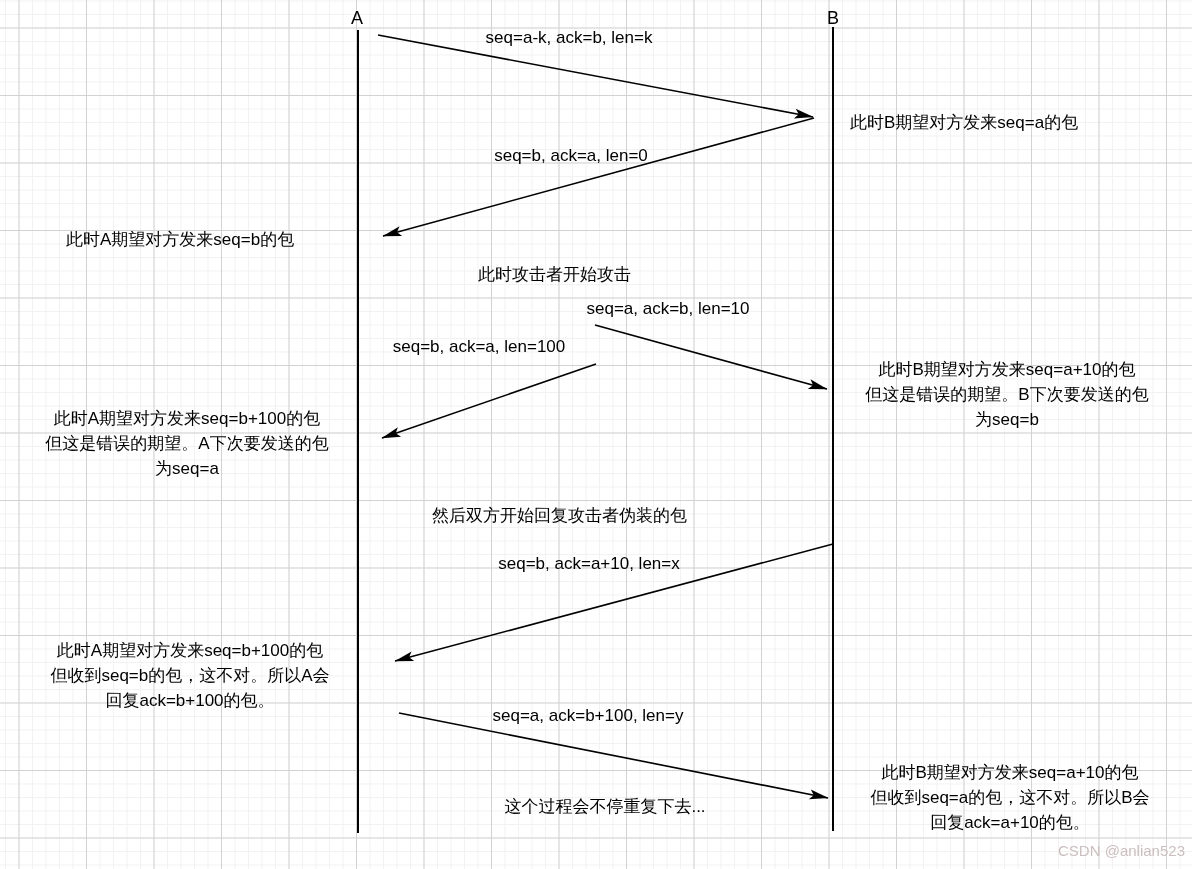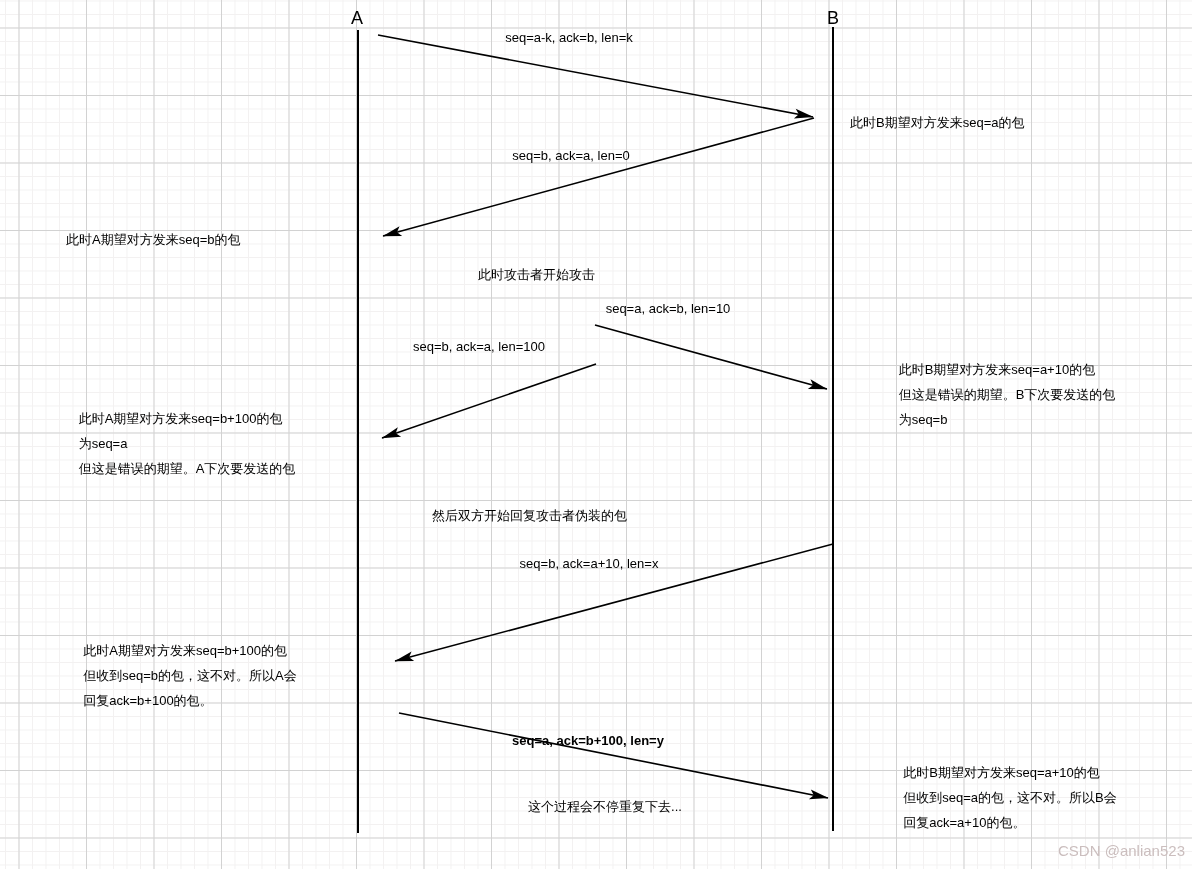--- a/index.html
+++ b/index.html
@@ -29,7 +29,7 @@
   .txt {
     position: absolute;
     color: #000000;
-    font-size: 13px;
+    font-size: 17px;
     line-height: 21px;
     white-space: nowrap;
   }

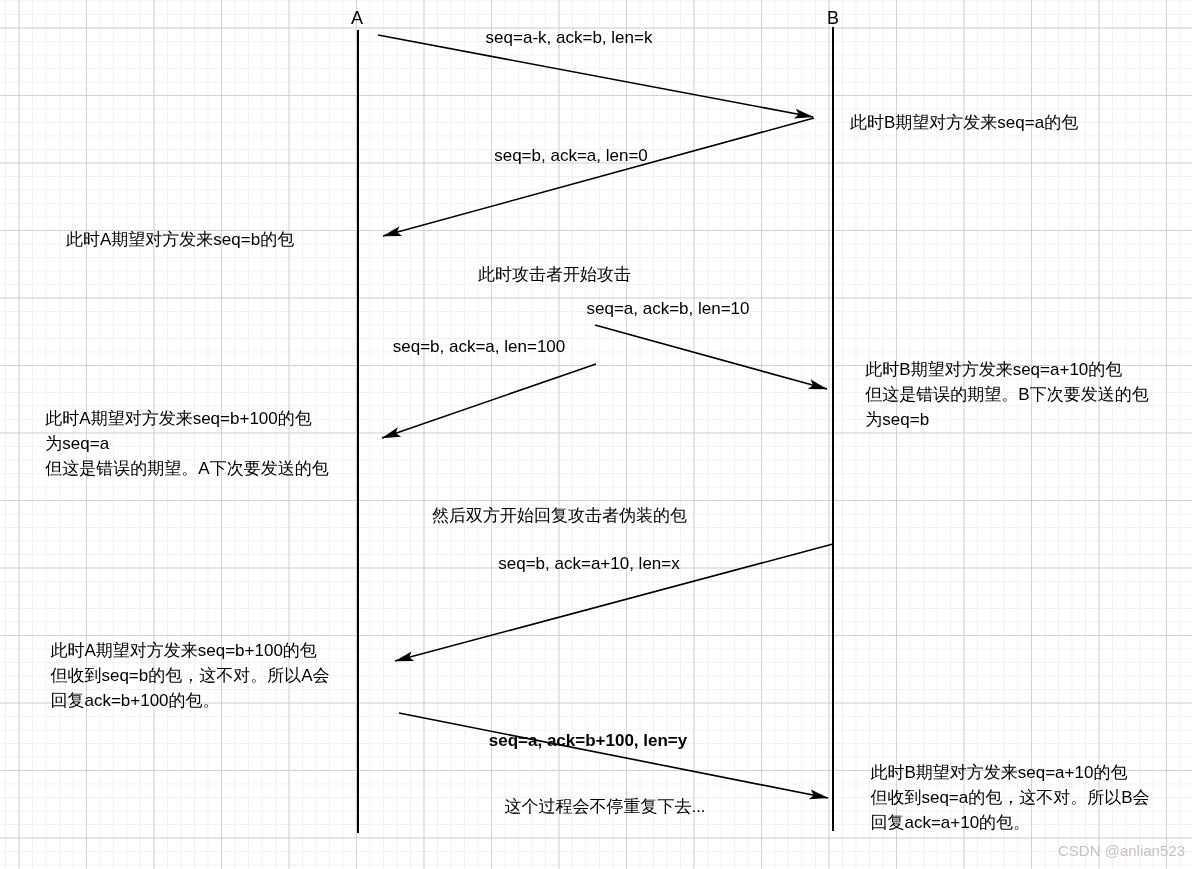--- a/index.html
+++ b/index.html
@@ -43,7 +43,7 @@
   }
   .note3 {
     transform: translateX(-50%);
-    text-align: left;
+    text-align: center;
     line-height: 25px;
   }
   .watermark {

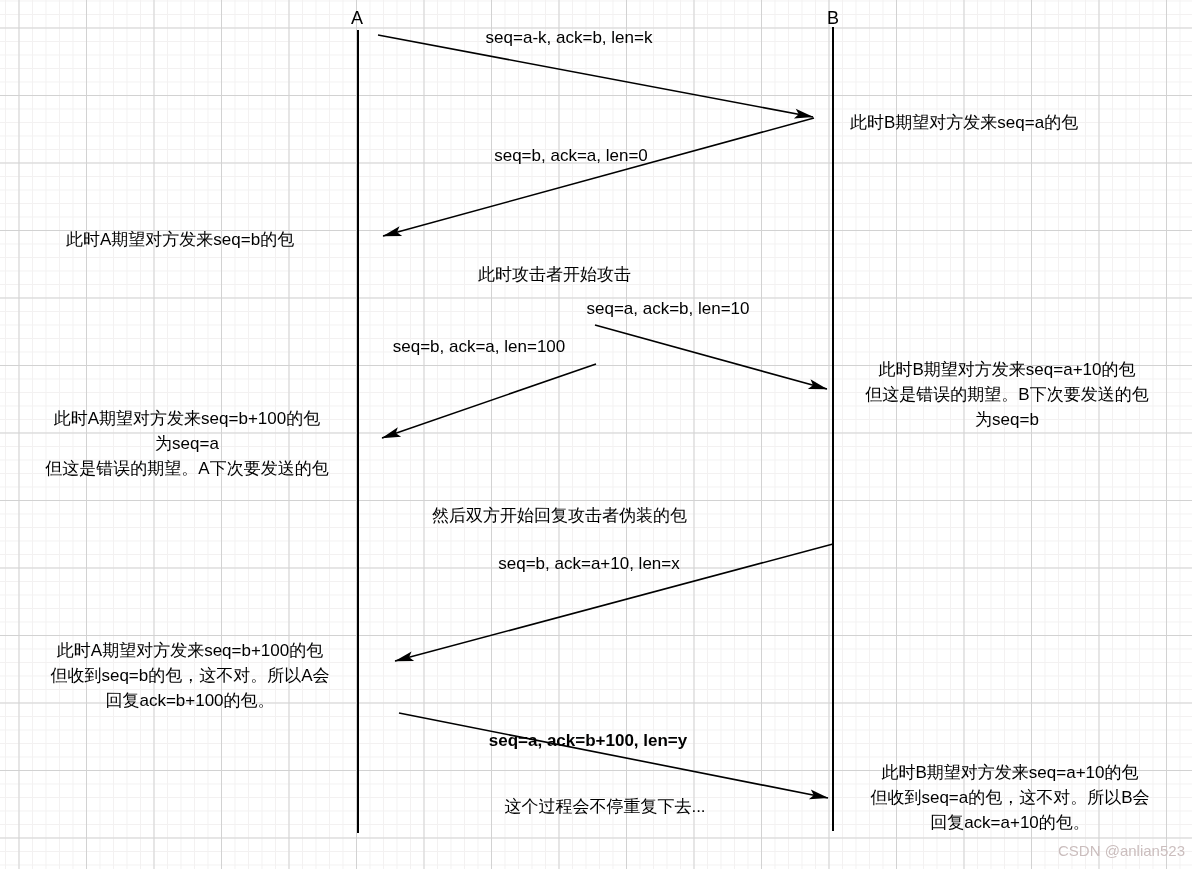--- a/index.html
+++ b/index.html
@@ -102,8 +102,8 @@
 
   <div class="txt note3" style="left:187px; top:406px;">
     <div>此时A期望对方发来seq=b+100的包</div>
+    <div>但这是错误的期望。A下次要发送的包</div>
     <div>为seq=a</div>
-    <div>但这是错误的期望。A下次要发送的包</div>
   </div>
 
   <div class="txt" style="left:432px; top:505px;">然后双方开始回复攻击者伪装的包</div>

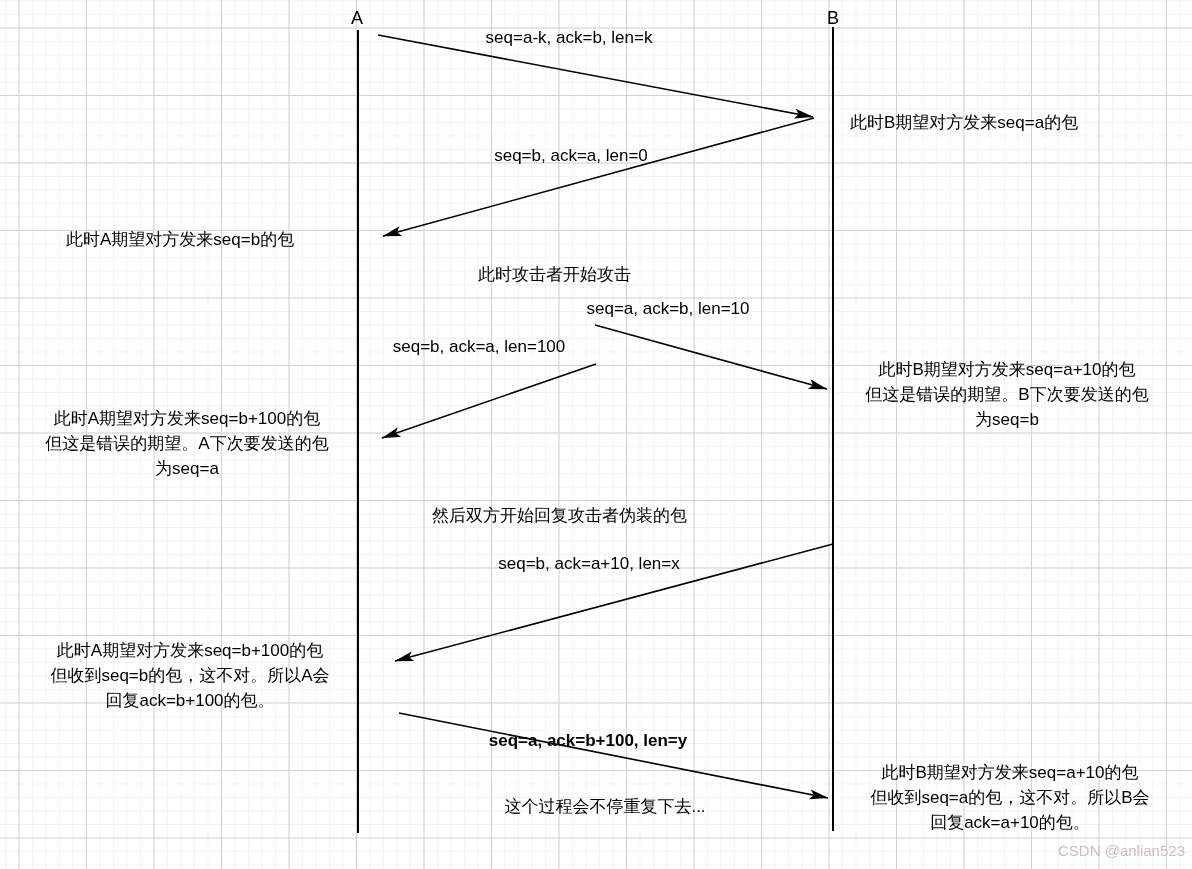--- a/index.html
+++ b/index.html
@@ -86,7 +86,7 @@
   <div class="txt centered" style="left:668px; top:298px;">seq=a, ack=b, len=10</div>
   <div class="txt centered" style="left:479px; top:336px;">seq=b, ack=a, len=100</div>
   <div class="txt centered" style="left:589px; top:553px;">seq=b, ack=a+10, len=x</div>
-  <div class="txt centered" style="left:588px; top:730px;font-weight:bold;">seq=a, ack=b+100, len=y</div>
+  <div class="txt centered" style="left:588px; top:705px;">seq=a, ack=b+100, len=y</div>
 
   <div class="txt" style="left:66px; top:229px;">此时A期望对方发来seq=b的包</div>
 

